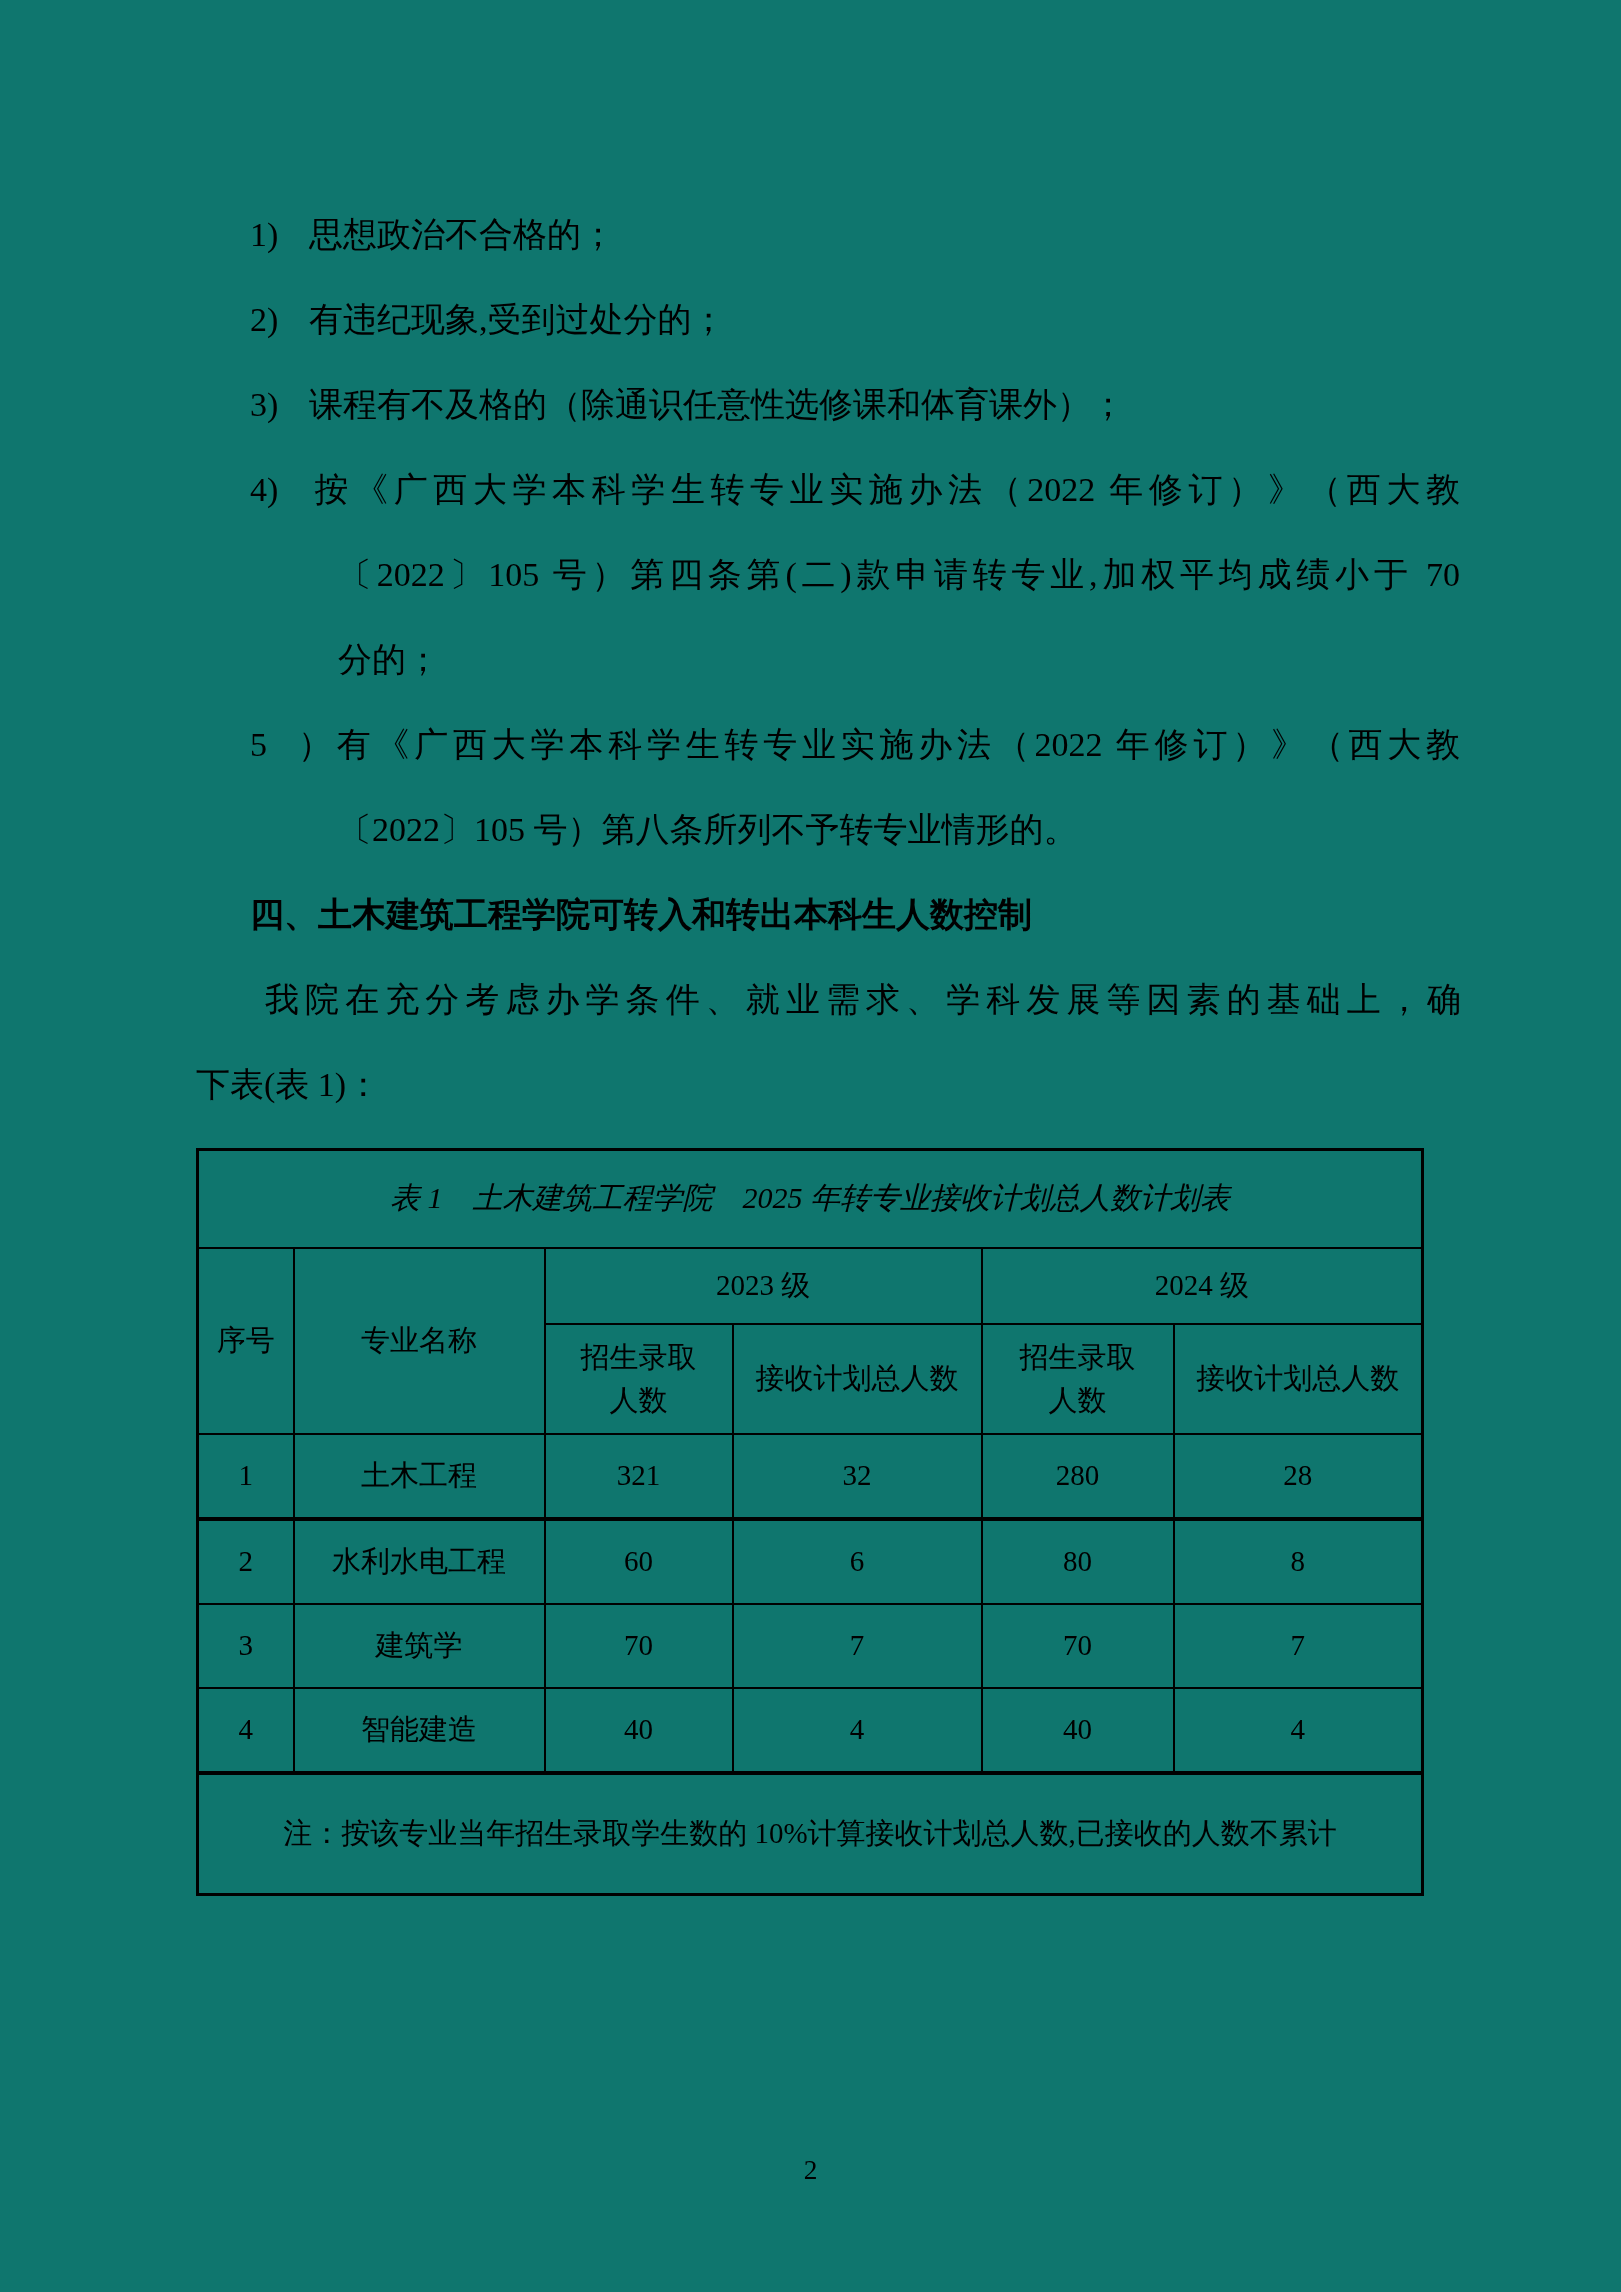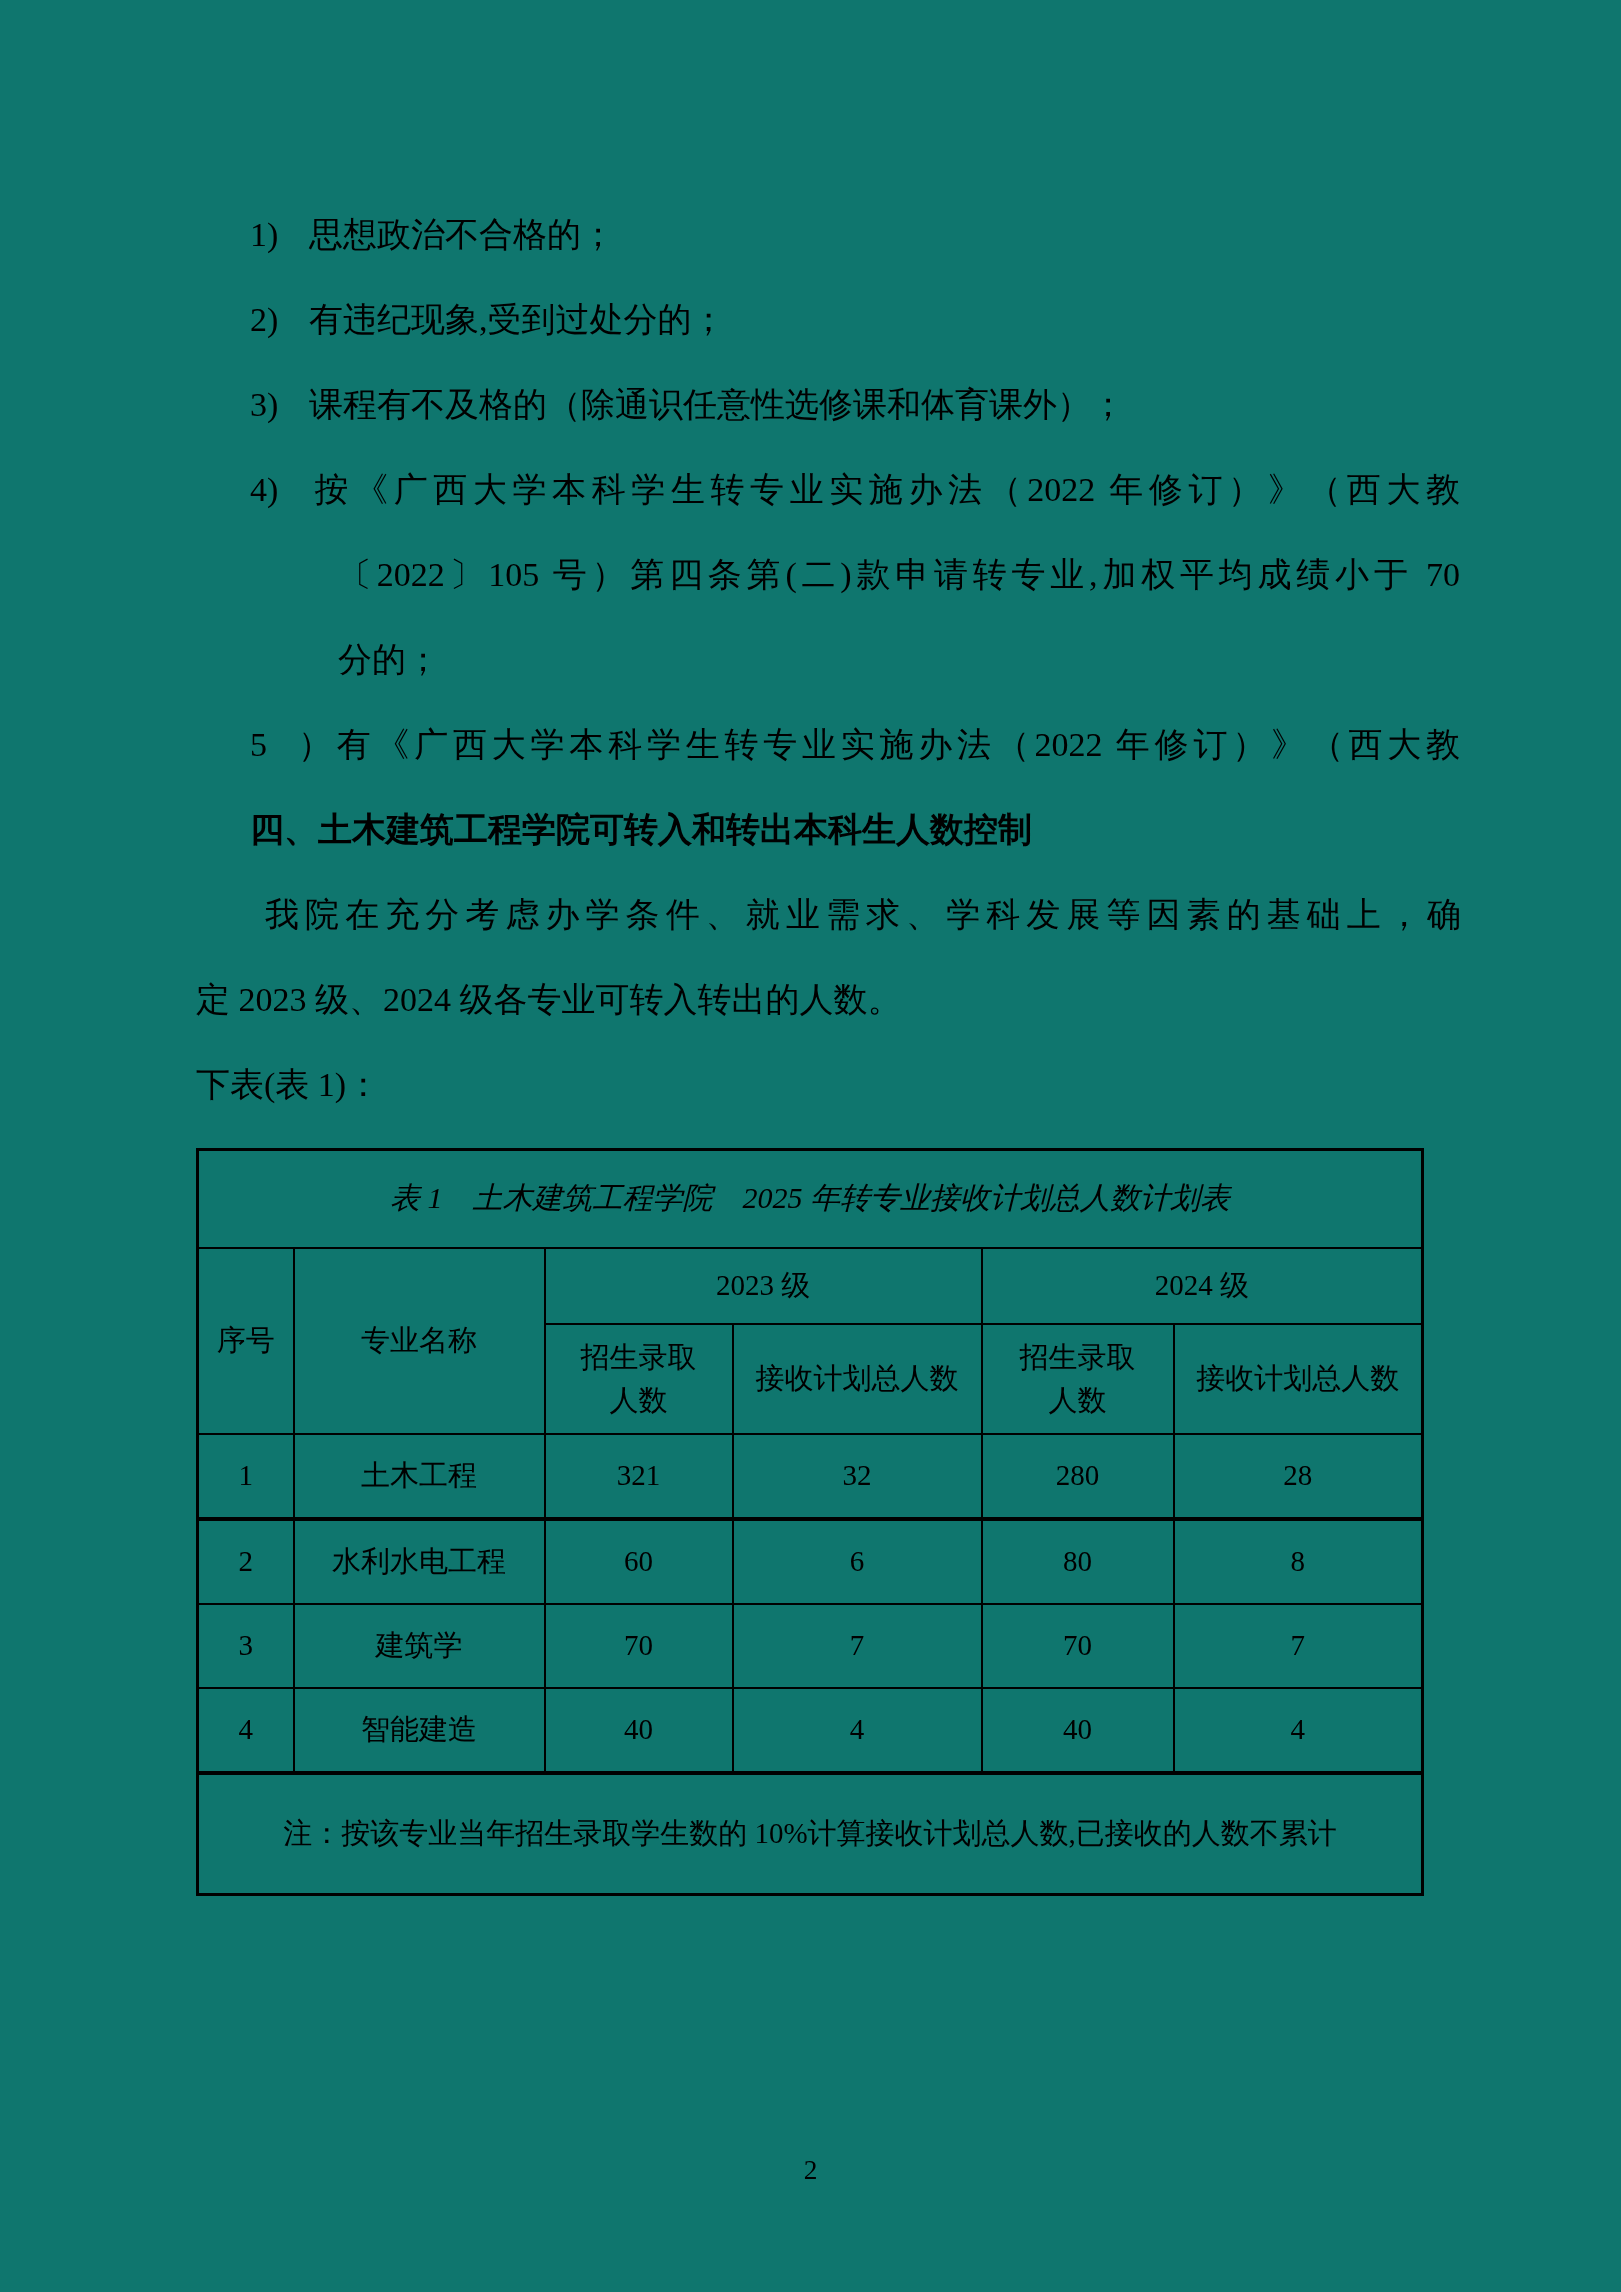--- a/index.html
+++ b/index.html
@@ -102,6 +102,7 @@
     <div class="tl ml-cont">分的；</div>
 
     <div class="tl ml-list just"><span class="num wide">5）</span><span>有《广西大学本科学生转专业实施办法（2022 年修订）》（西大教</span></div>
+    <div class="tl ml-cont">〔2022〕105 号）第八条所列不予转专业情形的。</div>
 
     <div class="tl ml-list heading">四、土木建筑工程学院可转入和转出本科生人数控制</div>
 

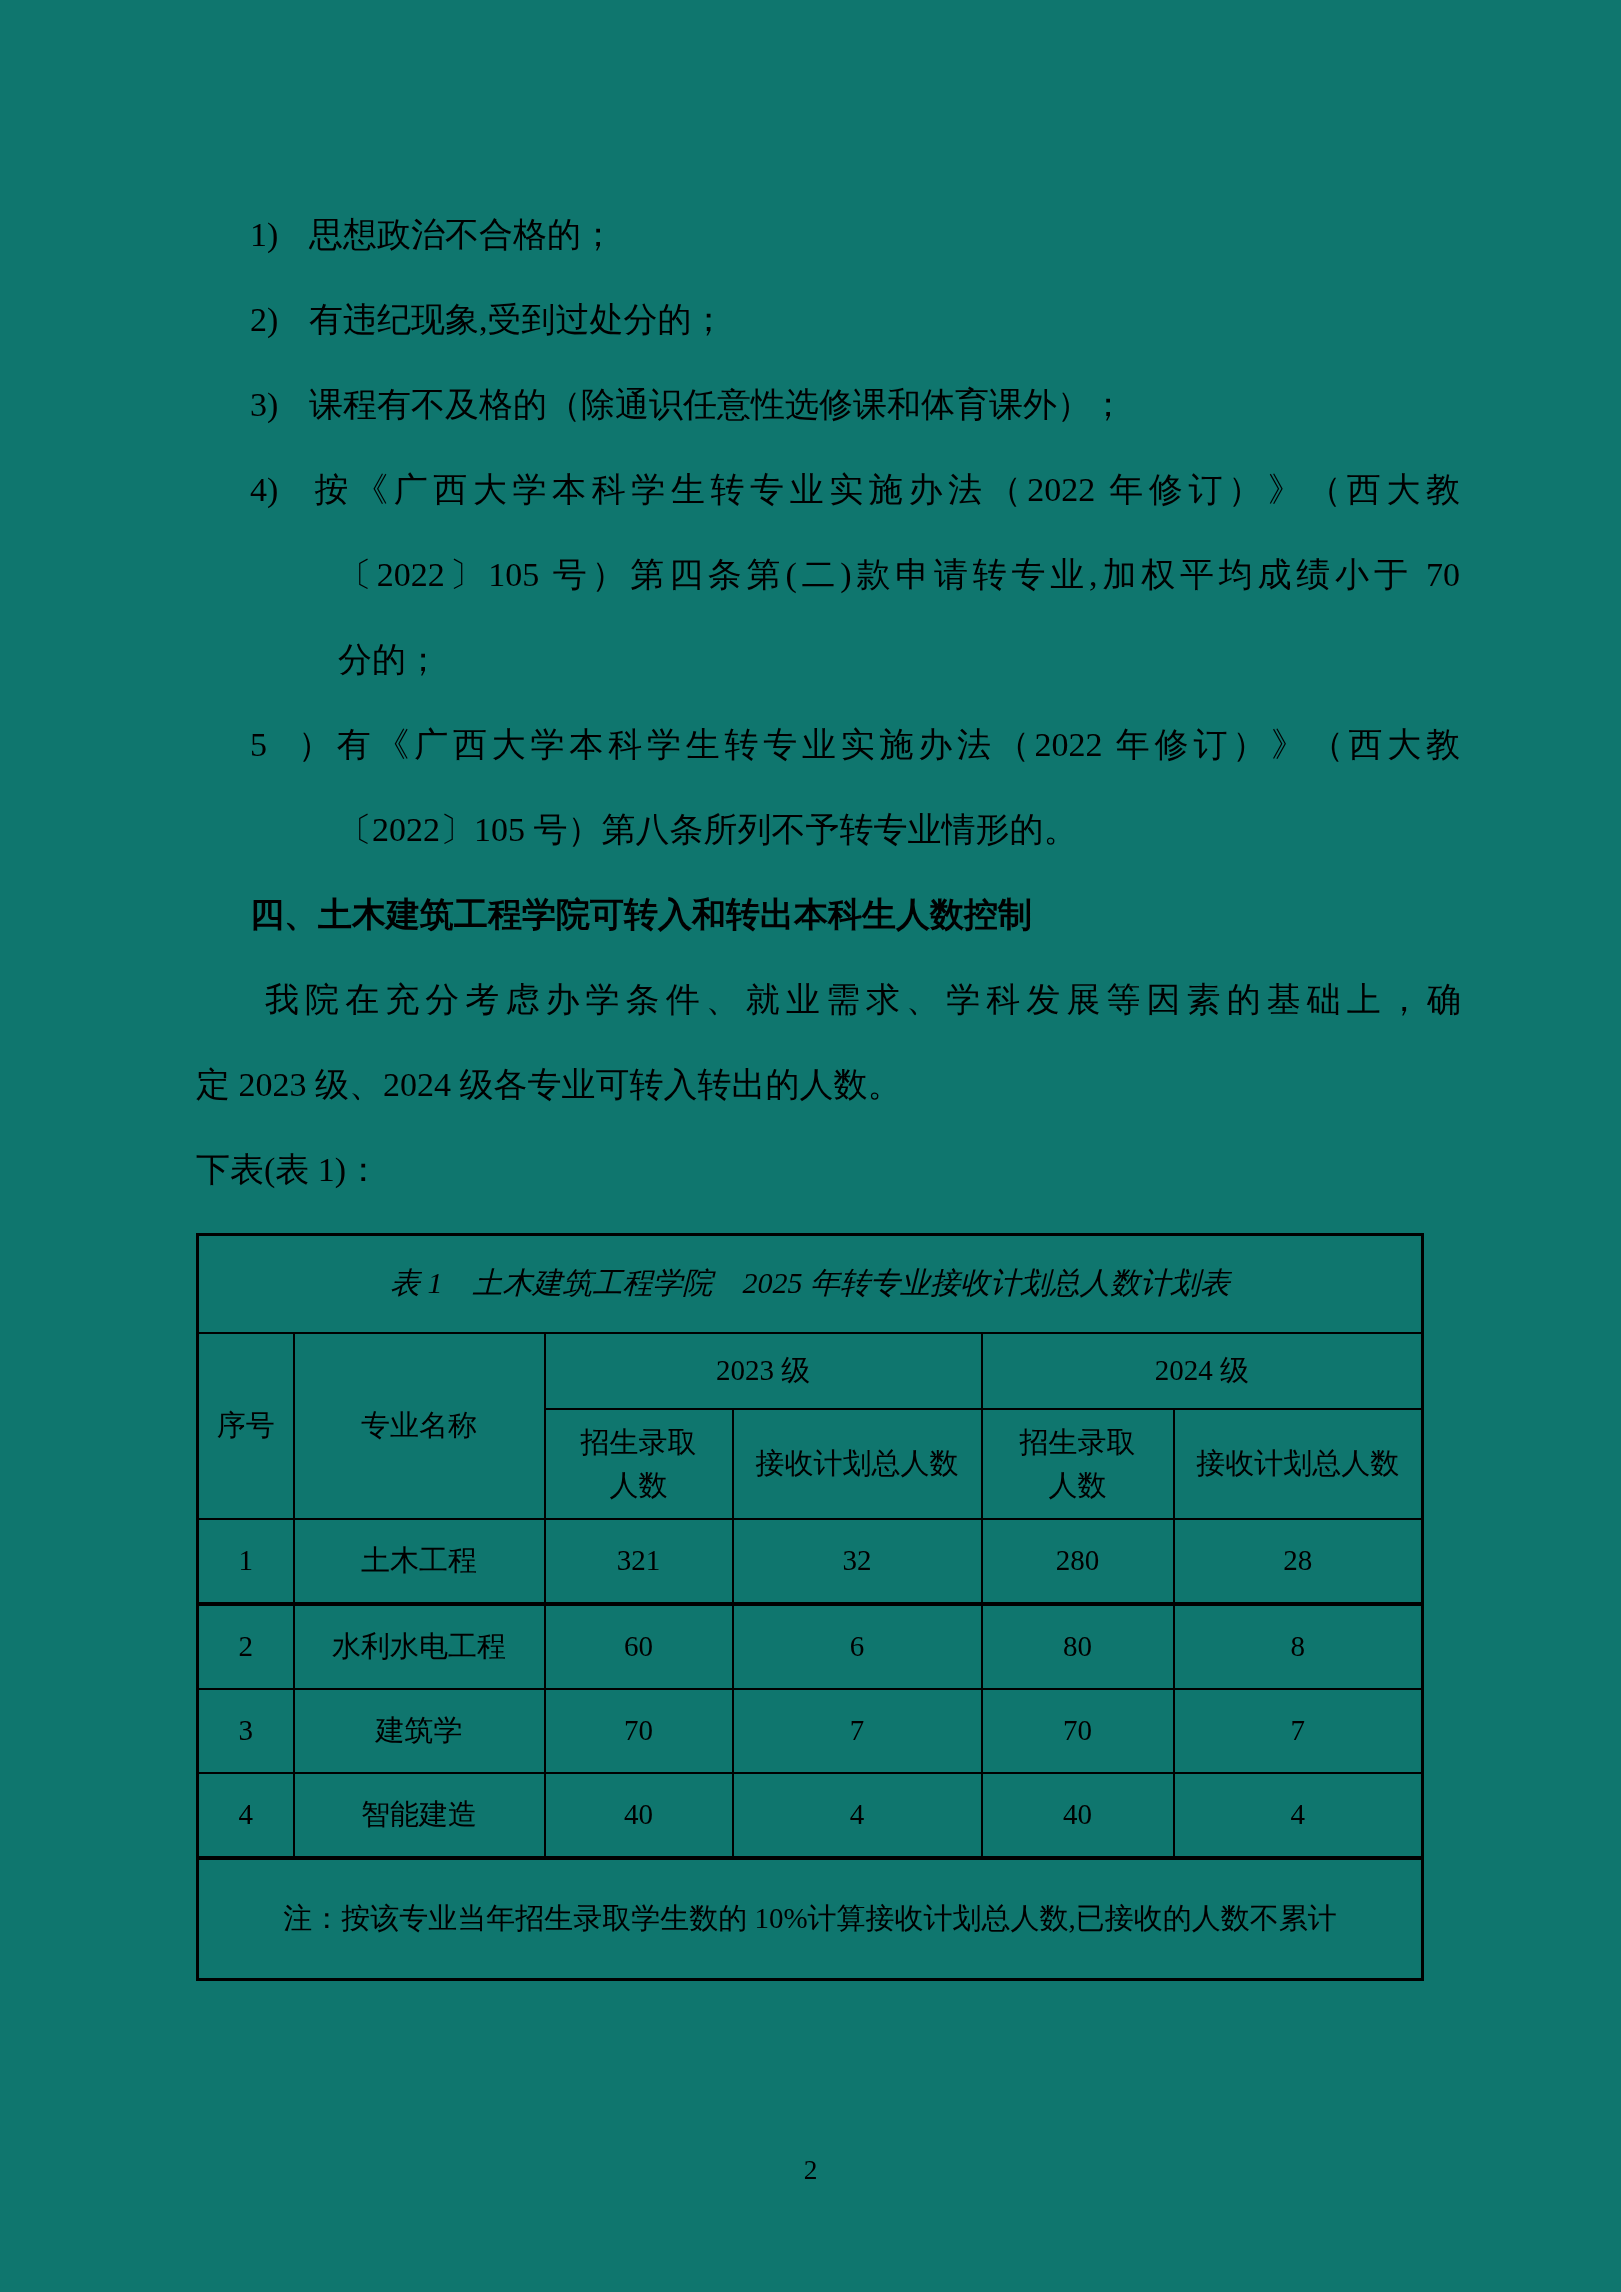--- a/index.html
+++ b/index.html
@@ -107,7 +107,6 @@
     <div class="tl ml-list heading">四、土木建筑工程学院可转入和转出本科生人数控制</div>
 
     <div class="tl ml-ind just">我院在充分考虑办学条件、就业需求、学科发展等因素的基础上，确</div>
-    <div class="tl ml-para">定 2023 级、2024 级各专业可转入转出的人数。</div>
 
     <div class="tl ml-para">下表(表 1)：</div>
 

